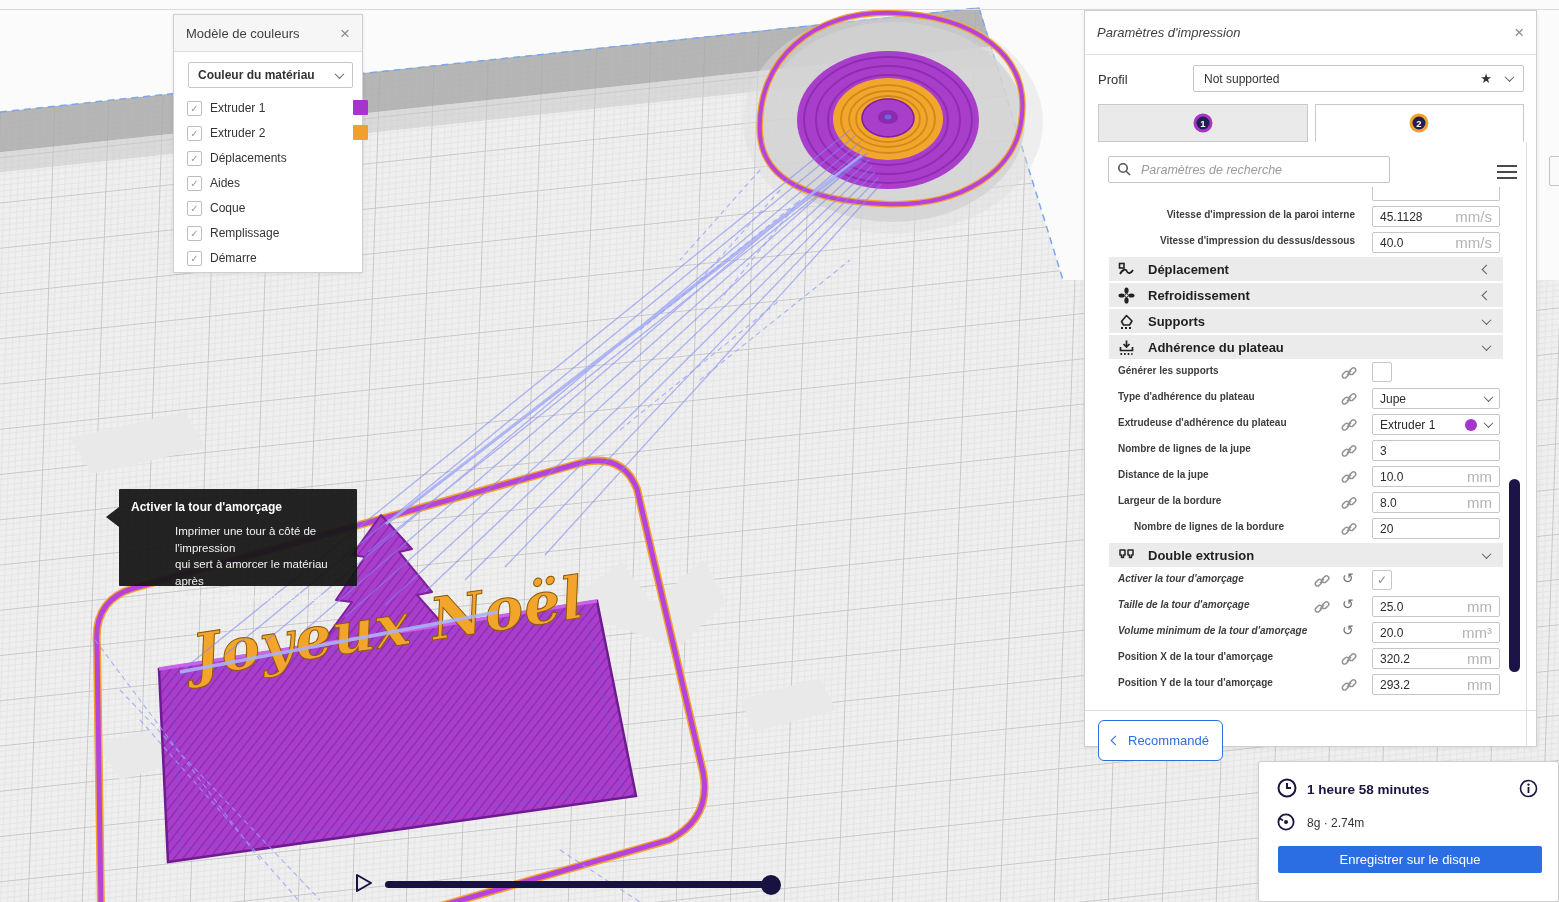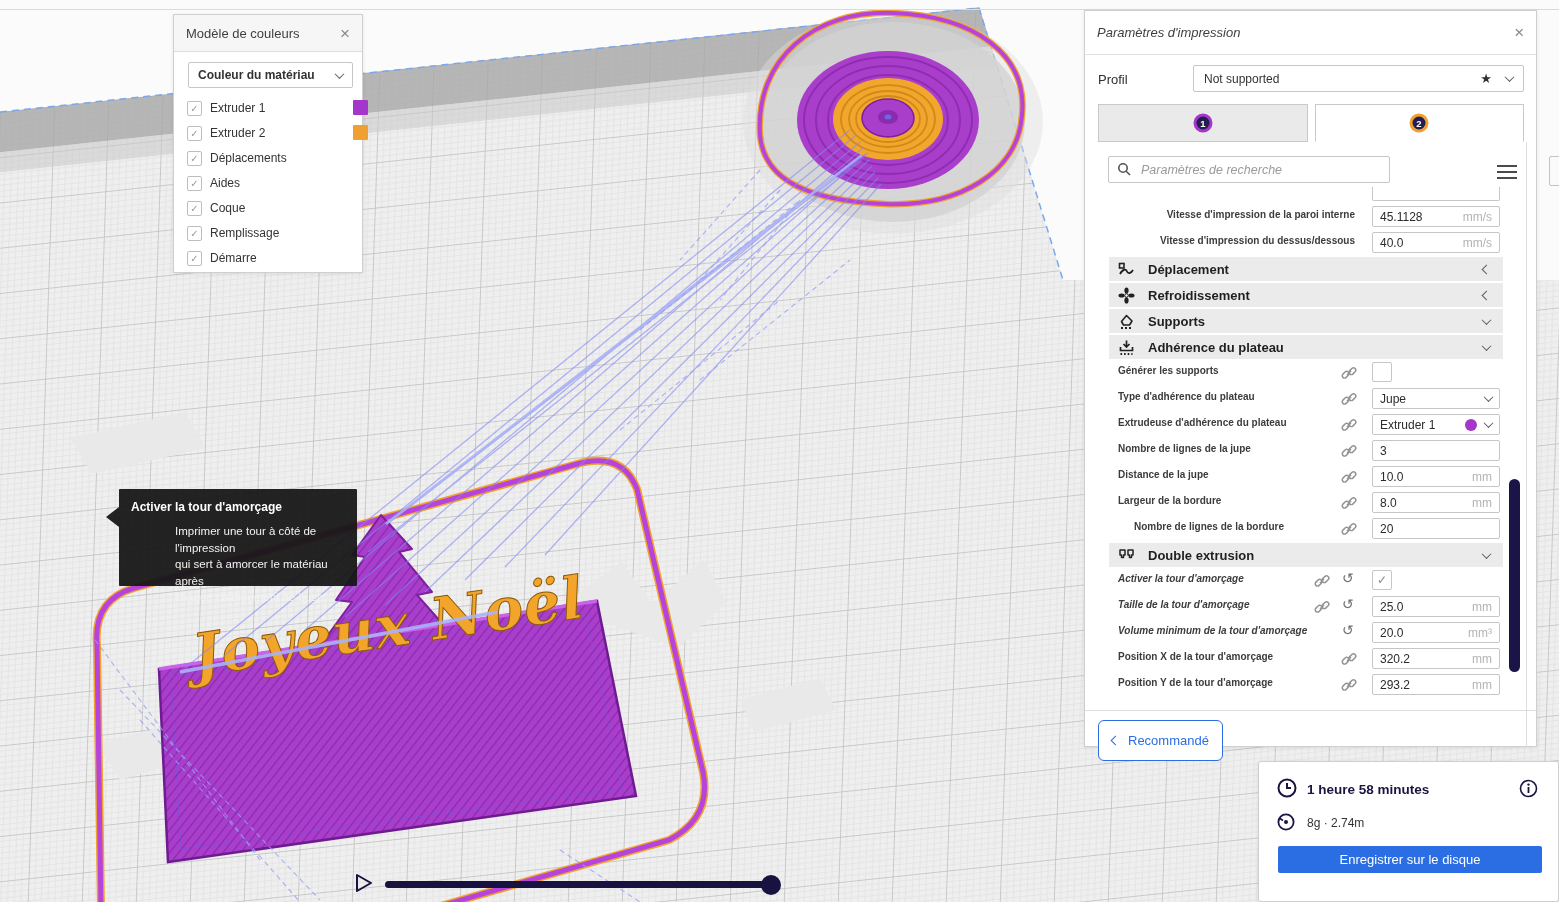--- a/index.html
+++ b/index.html
@@ -73,7 +73,7 @@
   .revert.p2{left:257px;}
   .field{position:absolute;left:287px;top:2px;width:128px;height:21px;border:1px solid #c6c6c6;border-radius:2px;background:#fff;
          display:flex;align-items:center;padding:0 7px;font-size:12px;color:#2b2b2b;}
-  .field .unit{margin-left:auto;color:#b3b3b3;font-size:12px;}
+  .field .unit{margin-left:auto;color:#b3b3b3;font-size:15px;}
   .field .fchev{margin-left:auto;}
   .field .dot{margin-left:auto;margin-right:8px;}
   .chkfield{position:absolute;left:287px;top:2px;width:20px;height:20px;border:1px solid #c6c6c6;border-radius:2px;background:#fff;

